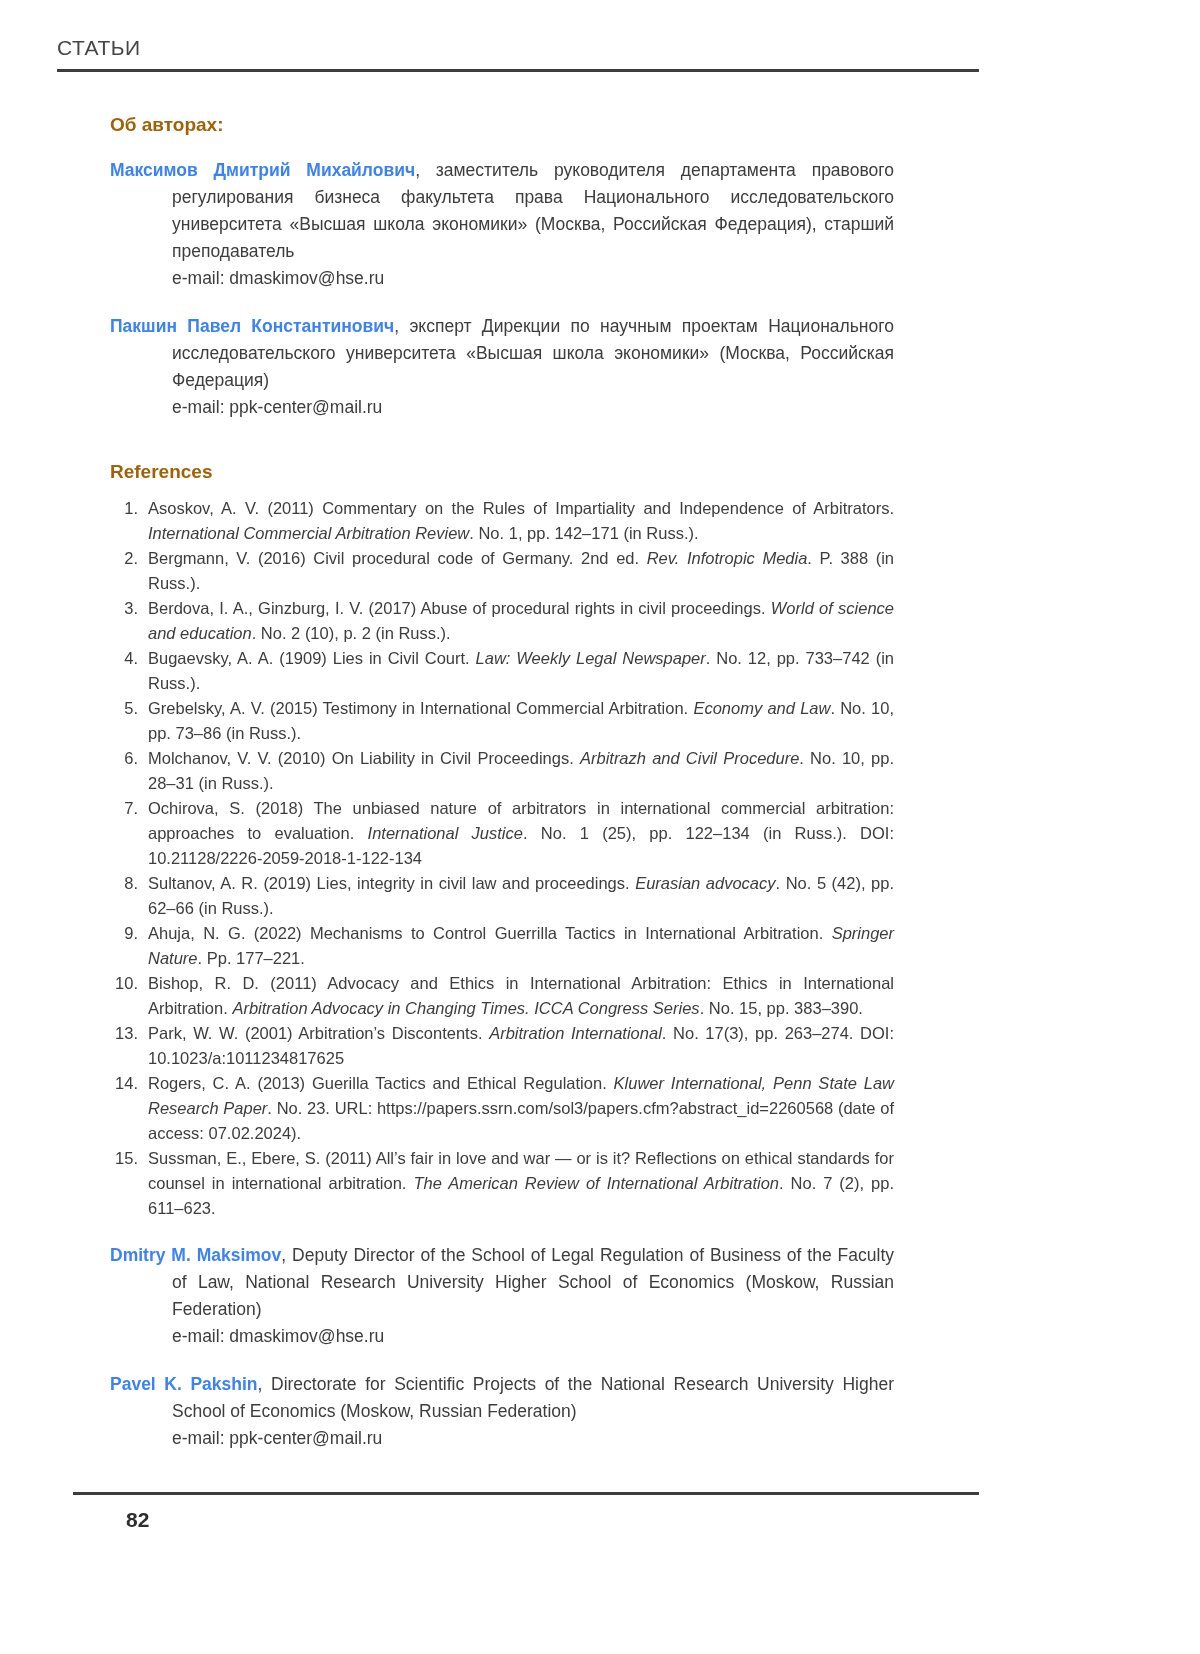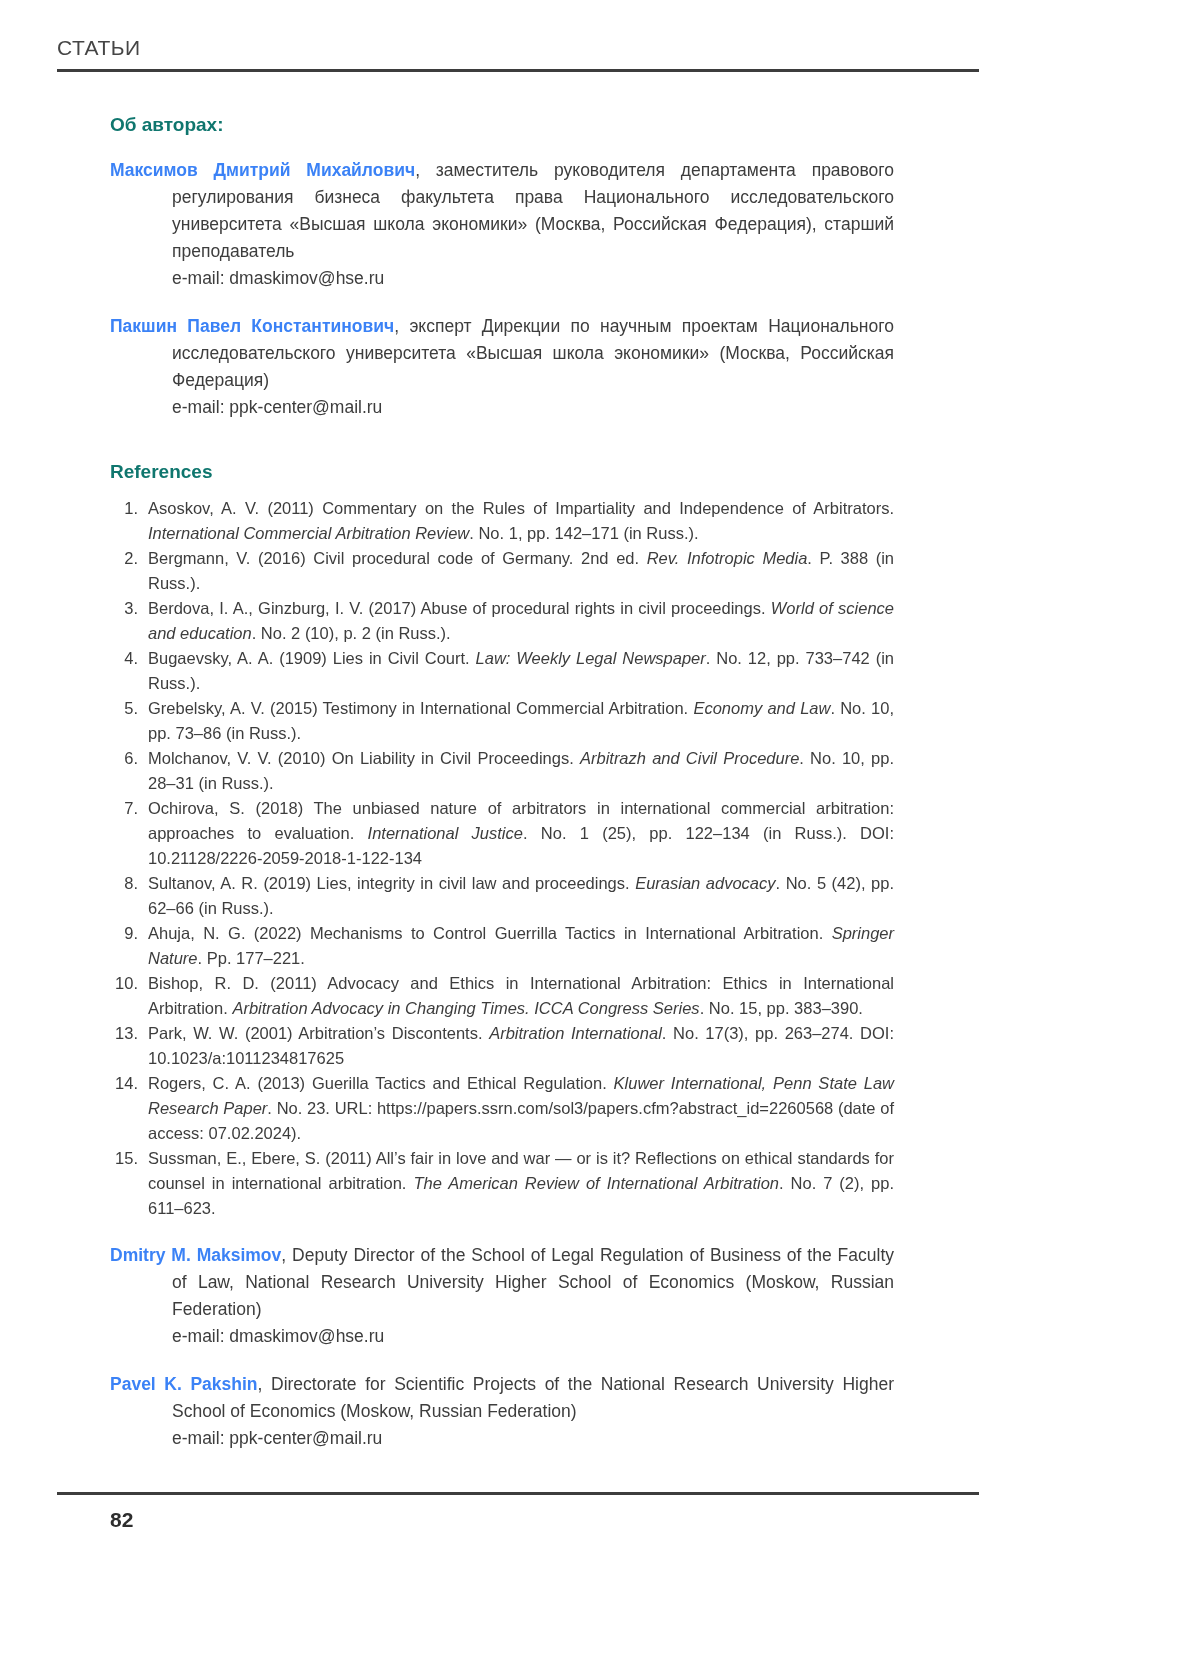--- a/index.html
+++ b/index.html
@@ -30,7 +30,7 @@
   h2.sec {
     font-size: 19px;
     font-weight: bold;
-    color: #0f766e;
+    color: #a16207;
   }
   .sec-refs { margin-top: 40px; }
   .sec-en   { margin-top: 46px; }

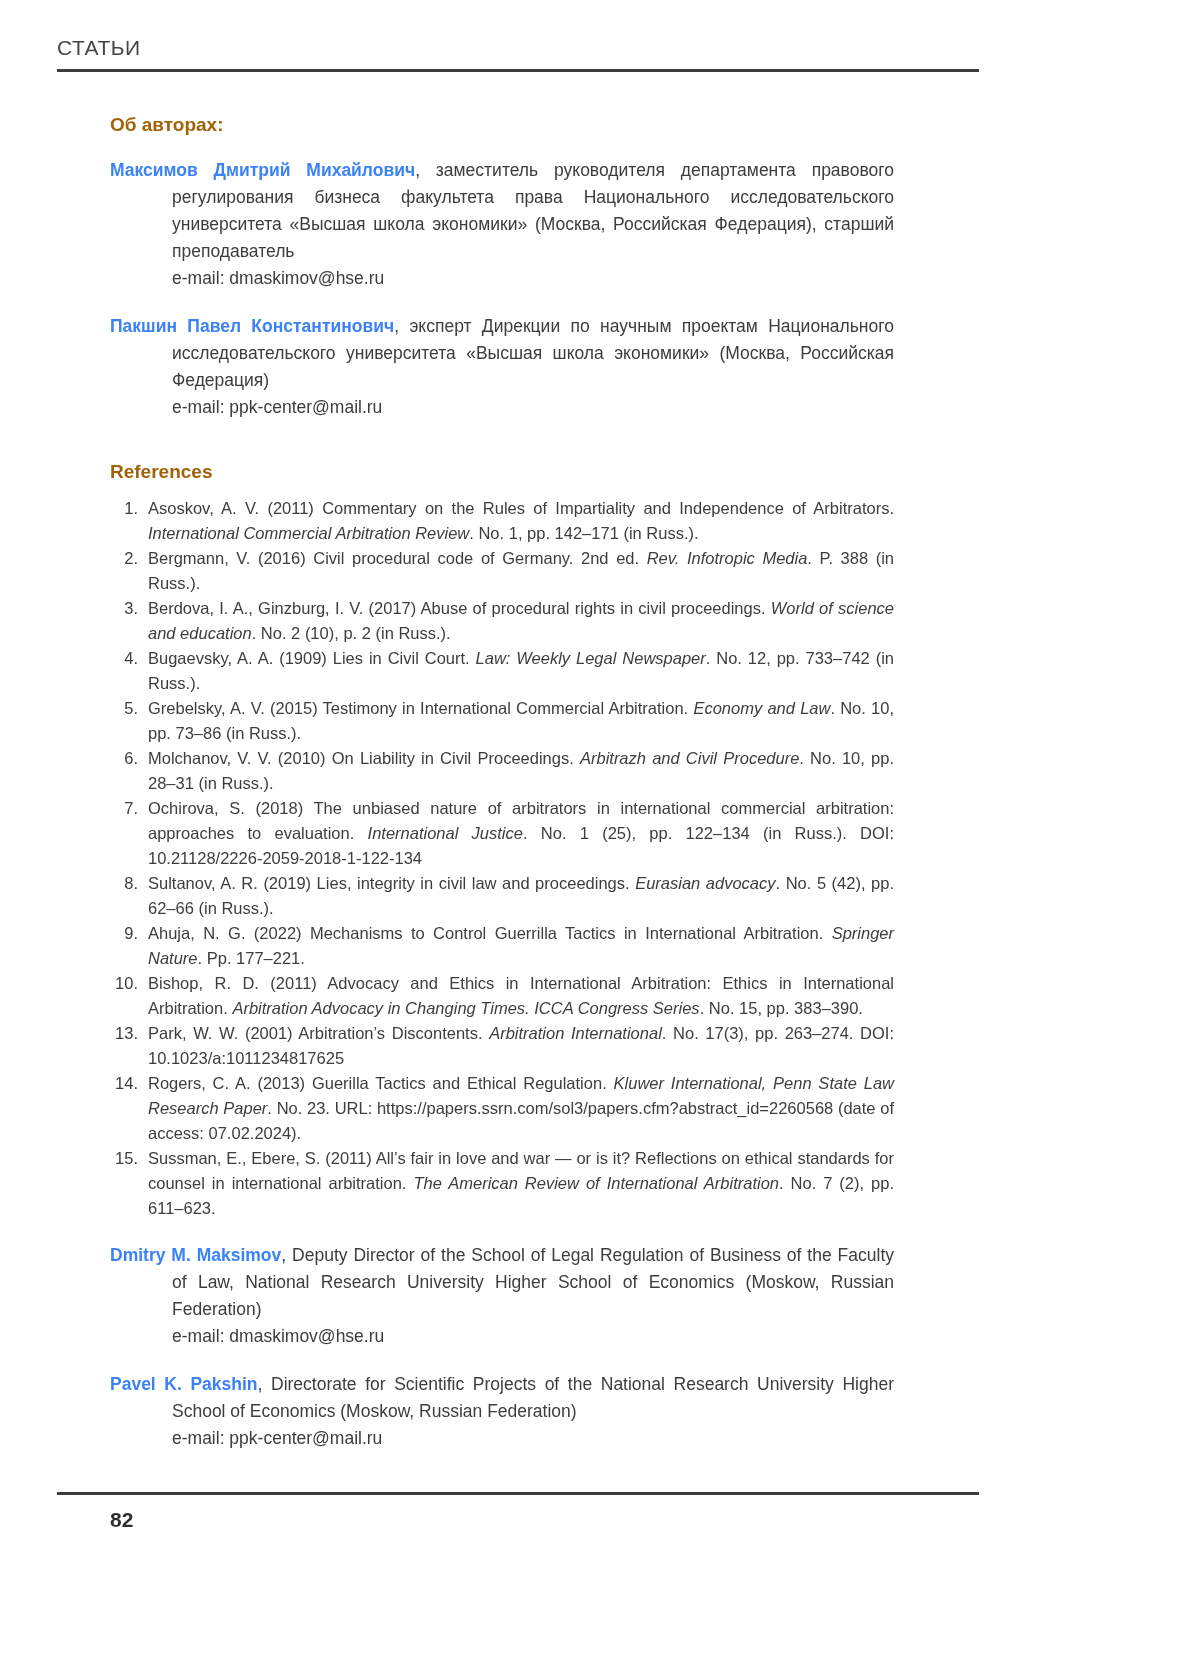--- a/index.html
+++ b/index.html
@@ -63,7 +63,7 @@
     text-align: right;
   }
 
-  .footer { position: absolute; left: 57px; right: 57px; top: 1492px; }
+  .footer { position: absolute; left: 73px; right: 57px; top: 1492px; }
   .footer-rule { border: none; border-top: 3px solid #3d3d3d; }
   .page-number {
     margin: 13px 0 0 53px;

